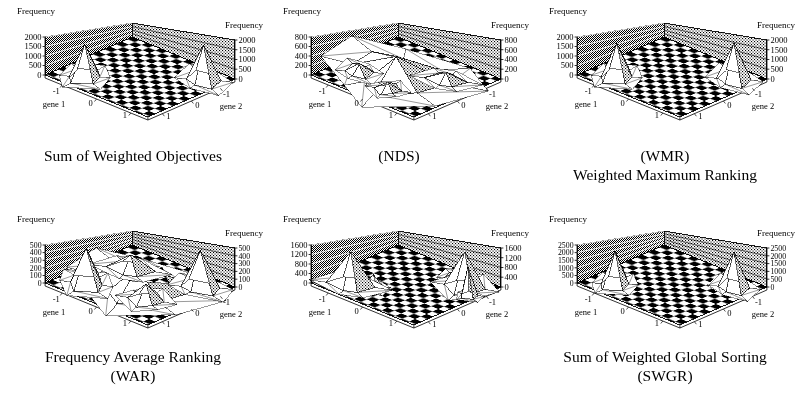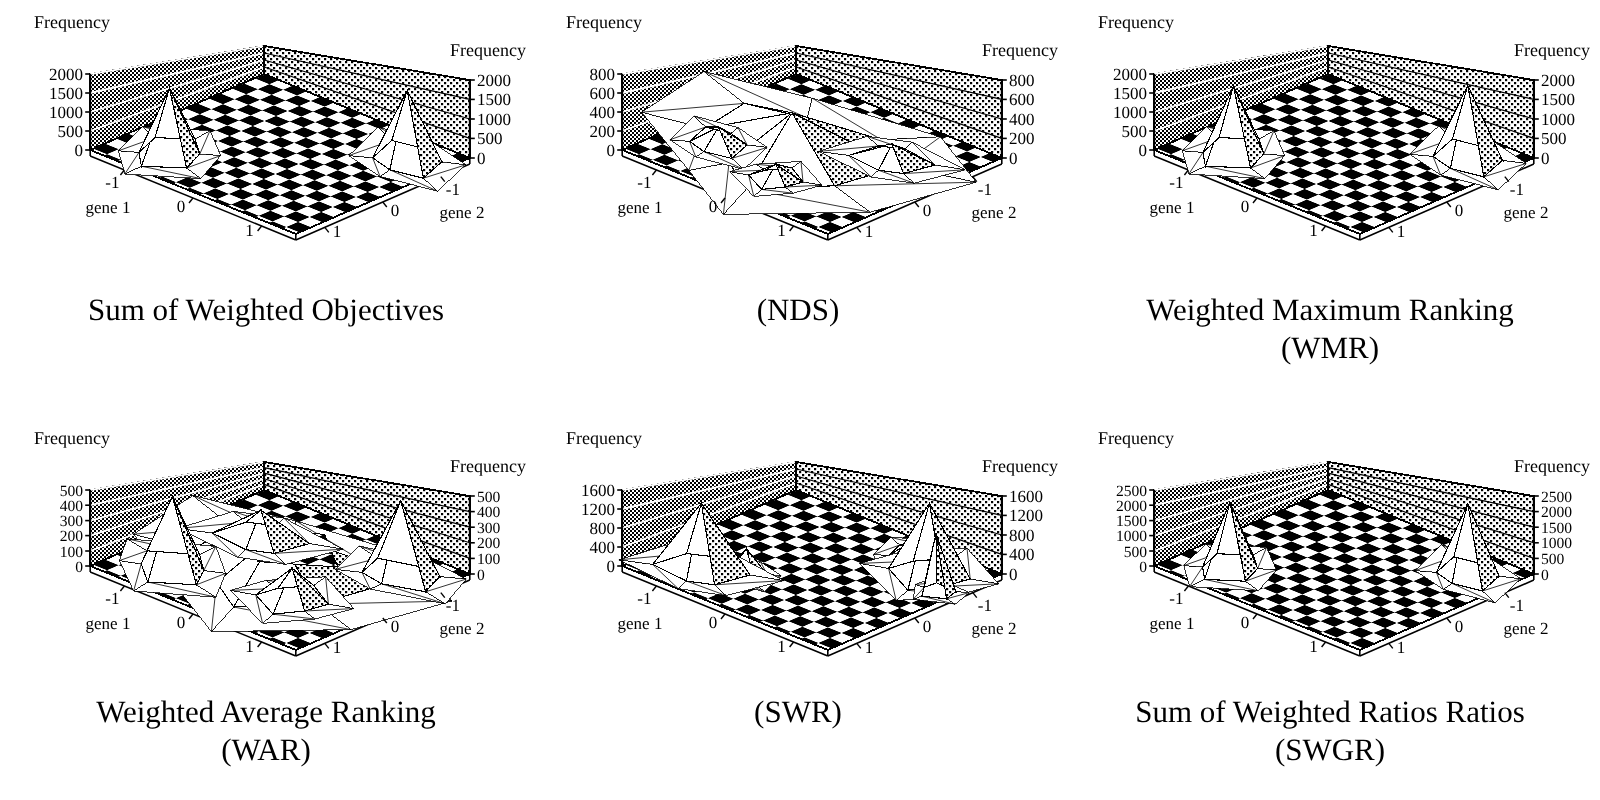--- a/index.html
+++ b/index.html
@@ -407,8 +407,8 @@
         </svg>
       </div>
     <figcaption>
+      <div>(WMR)</div>
       <div>Weighted Maximum Ranking</div>
-      <div>(WMR)</div>
     </figcaption>
   </figure>
 

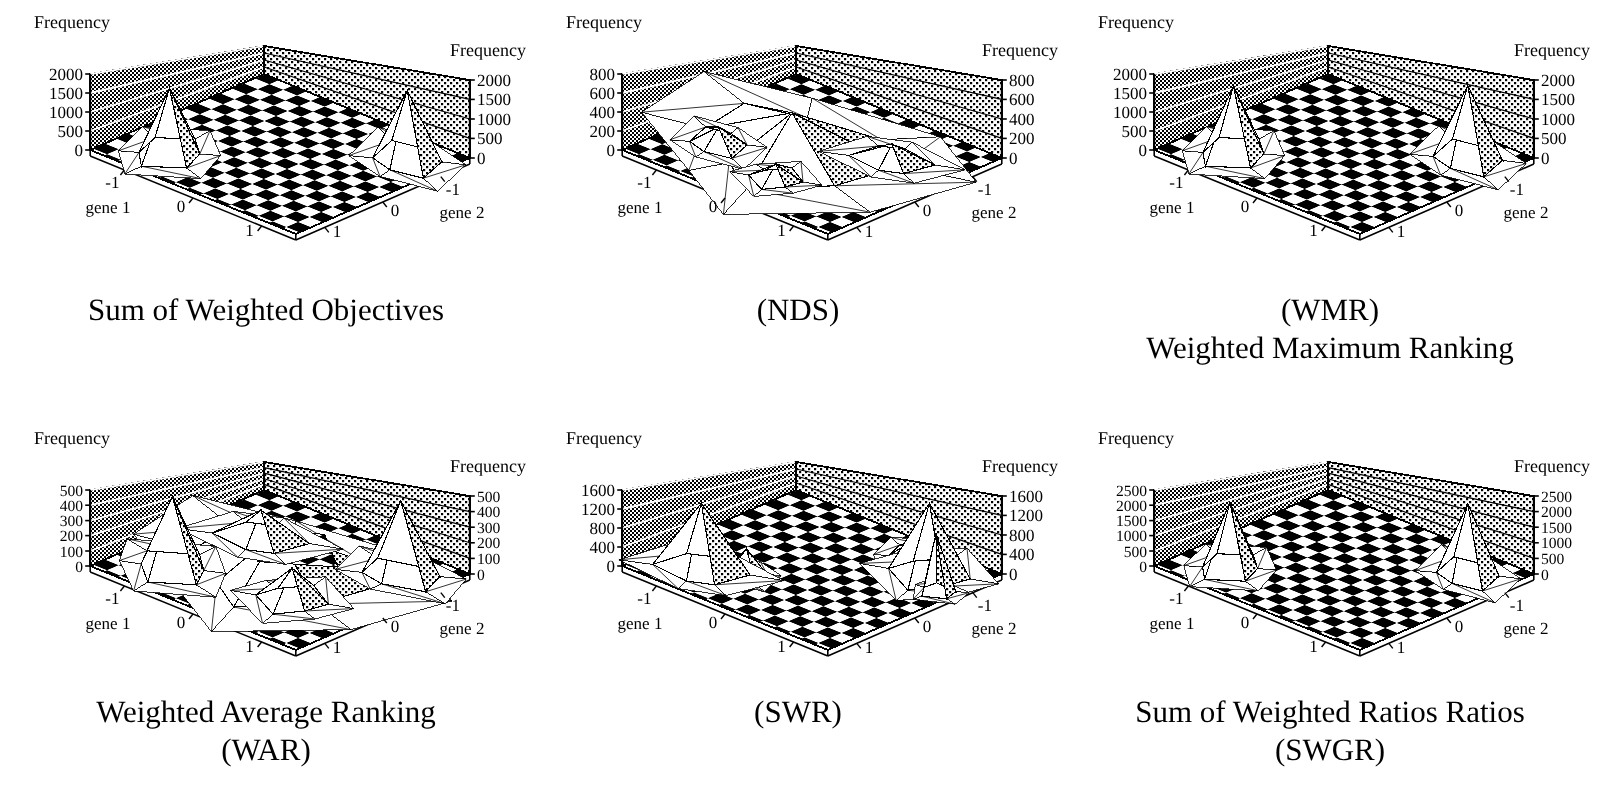--- a/index.html
+++ b/index.html
@@ -591,7 +591,7 @@
         </svg>
       </div>
     <figcaption>
-      <div>Weighted Average Ranking</div>
+      <div>Frequency Average Ranking</div>
       <div>(WAR)</div>
     </figcaption>
   </figure>

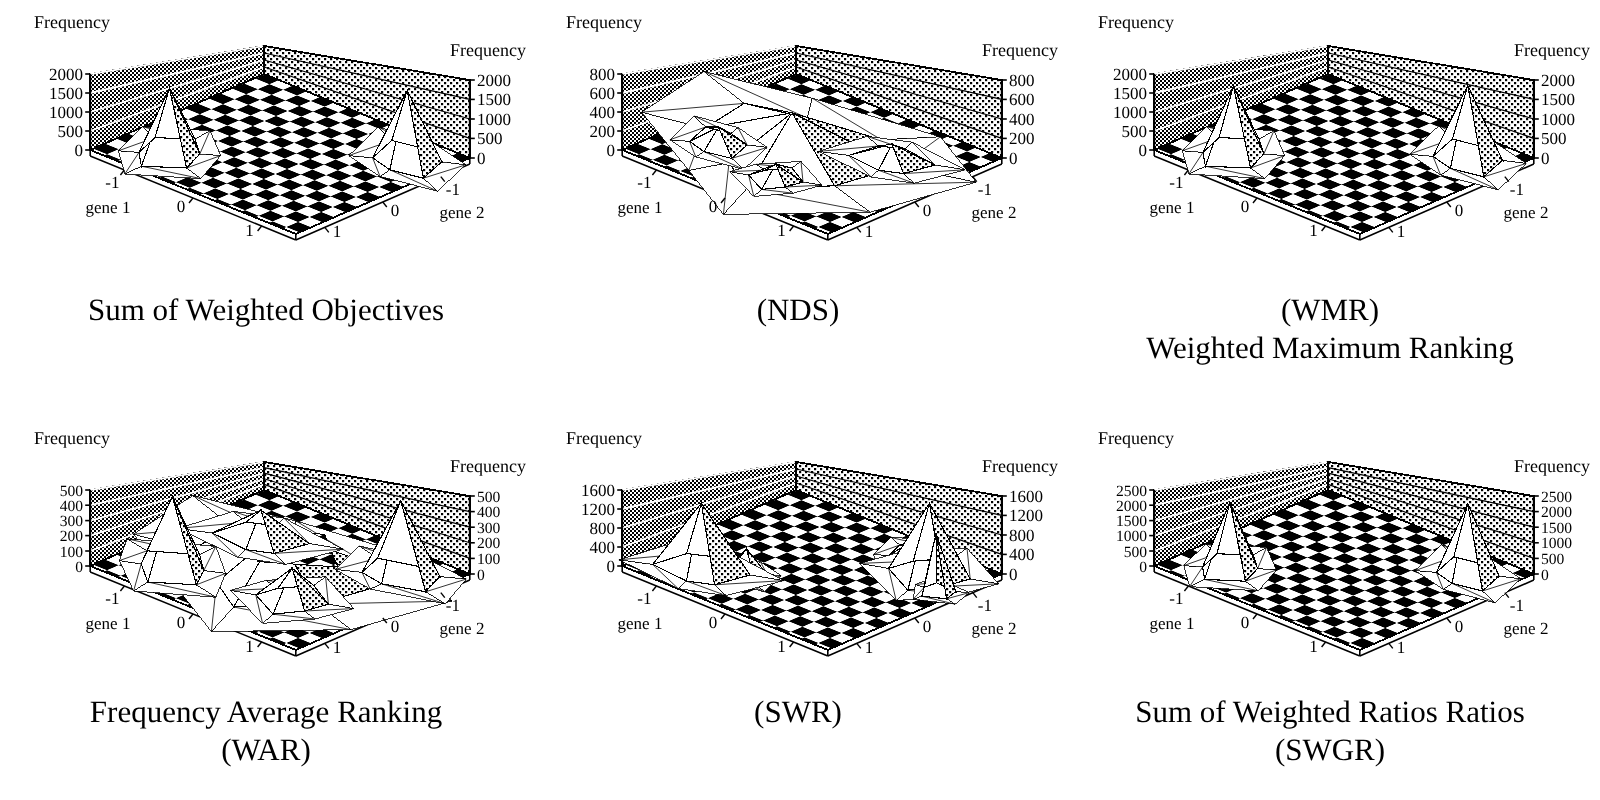--- a/index.html
+++ b/index.html
@@ -759,7 +759,6 @@
         </svg>
       </div>
     <figcaption>
-      <div>(SWR)</div>
     </figcaption>
   </figure>
 

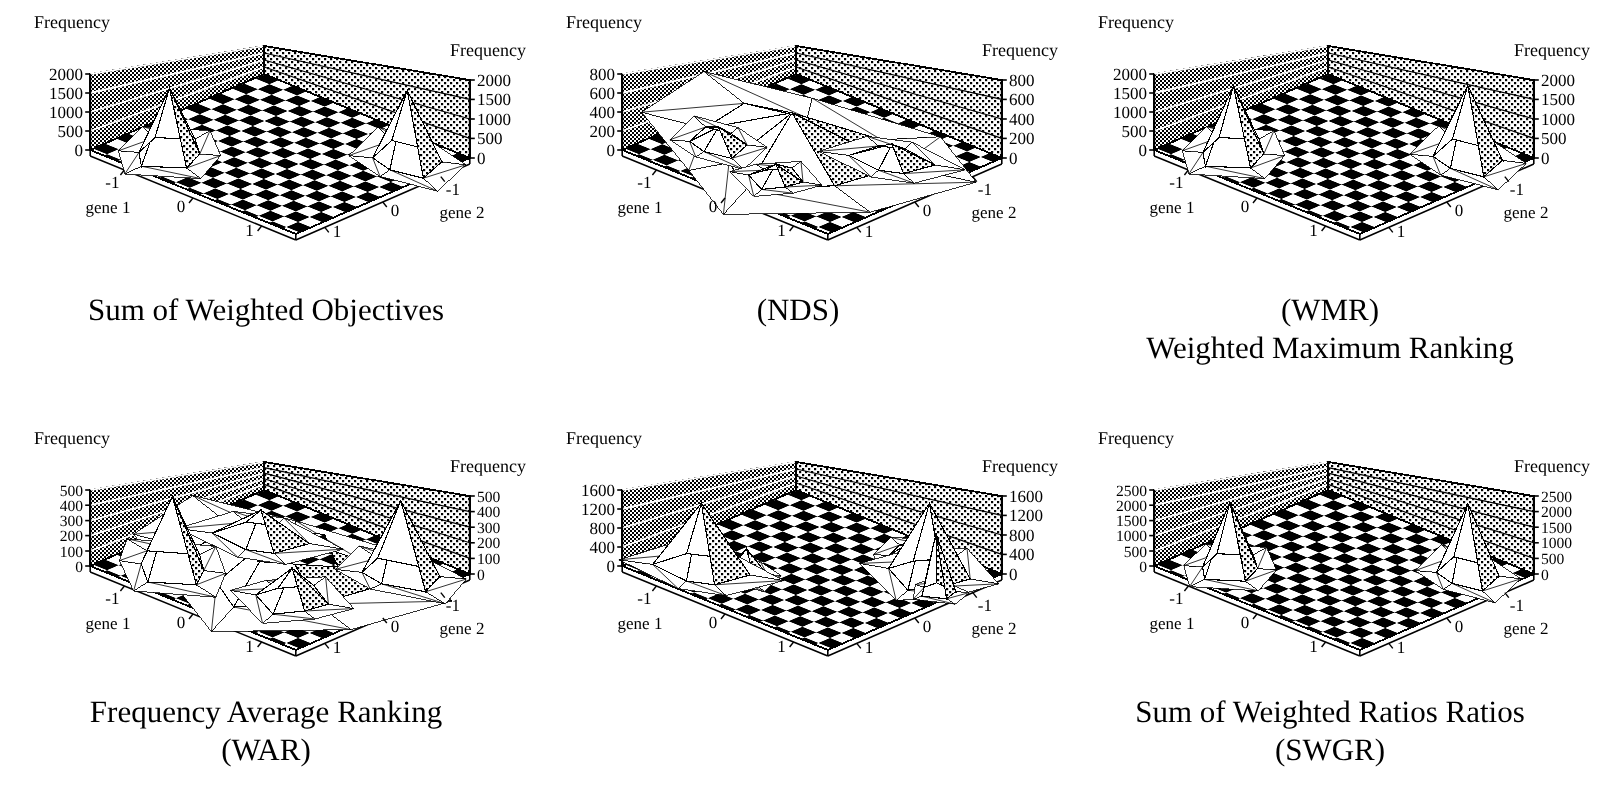--- a/index.html
+++ b/index.html
@@ -880,7 +880,7 @@
         </svg>
       </div>
     <figcaption>
-      <div>Sum of Weighted Ratios Ratios</div>
+      <div>Sum of Weighted Global Sorting</div>
       <div>(SWGR)</div>
     </figcaption>
   </figure>

